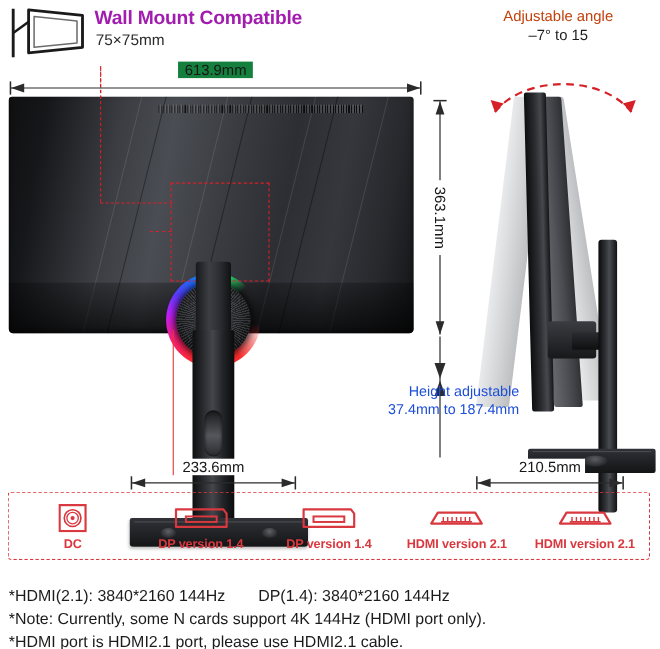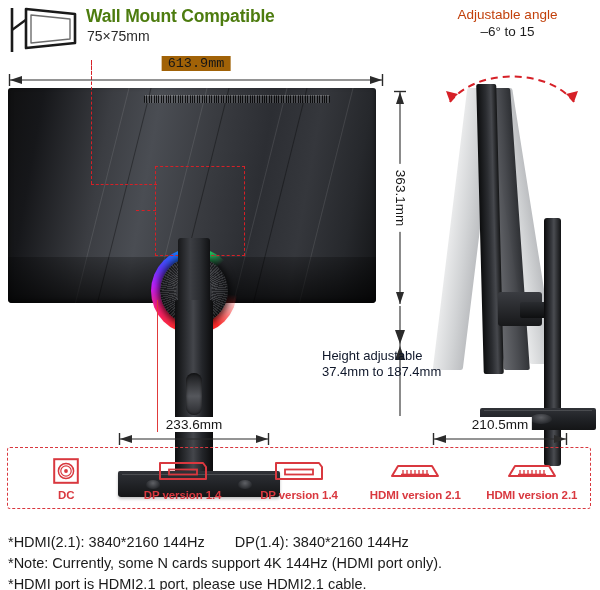--- a/index.html
+++ b/index.html
@@ -17,7 +17,7 @@
   #wallmount-icon{position:absolute;left:0;top:2px;width:74px;height:48px;}
   #wallmount-title{
     position:absolute;left:80px;top:2px;
-    font-size:17.5px;font-weight:bold;letter-spacing:-0.2px;color:#4d7c0f;
+    font-size:17.5px;font-weight:bold;letter-spacing:-0.2px;color:#a21caf;
     white-space:nowrap;
   }
   #wallmount-sub{

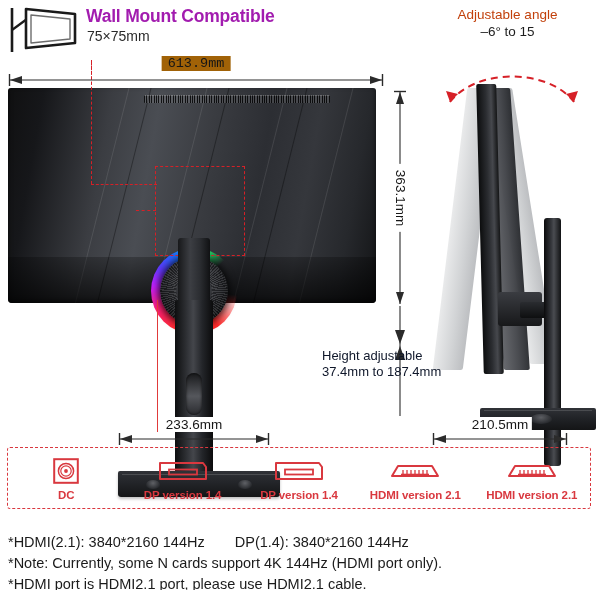--- a/index.html
+++ b/index.html
@@ -250,7 +250,7 @@
 
 <div class="abs" id="angle-block">
   <div id="angle-label" class="angle-t">Adjustable angle</div>
-  <div id="angle-value" class="angle-t">–6° to 15</div>
+  <div id="angle-value" class="angle-t">–7° to 15</div>
 </div>
 
 <div class="abs" id="back-view">

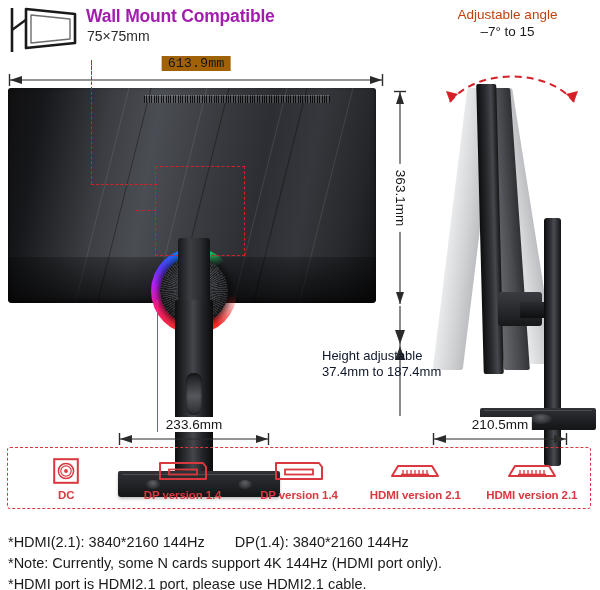--- a/index.html
+++ b/index.html
@@ -189,7 +189,7 @@
   #dim-width{left:8px;top:62px;width:376px;height:24px;}
   #dim-width .lbl{
     position:absolute;left:50%;top:-6px;transform:translateX(-50%);
-    background:#a16207;padding:0 6px;font-family:Liberation Mono, monospace;
+    background:#15803d;padding:0 6px;
   }
   
   #red-ref-1{left:91px;top:60px;width:0;height:30px;border-left:1.6px dashed #d62027;}

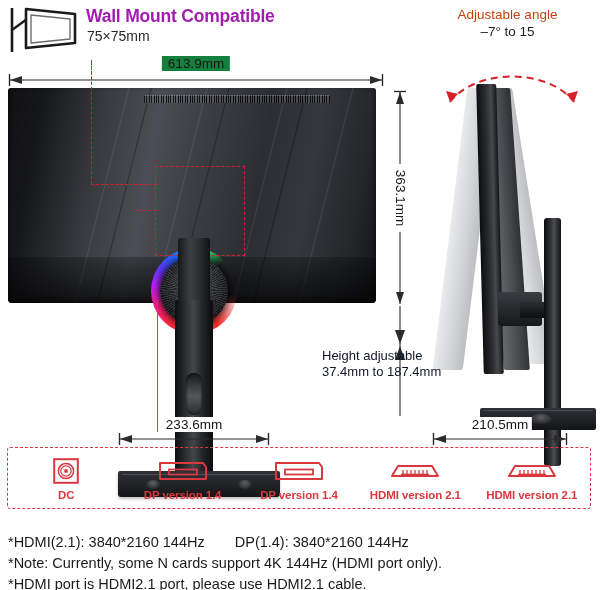--- a/index.html
+++ b/index.html
@@ -32,7 +32,7 @@
 
   
   .dim-text{font-size:13.5px;color:#161616;white-space:nowrap;}
-  .note-text{font-size:13px;line-height:16px;color:#0f172a;text-align:left;}
+  .note-text{font-size:13px;line-height:16px;color:#1d4ed8;text-align:right;}
 
   
   #back-view{left:8px;top:88px;width:368px;height:330px;}

